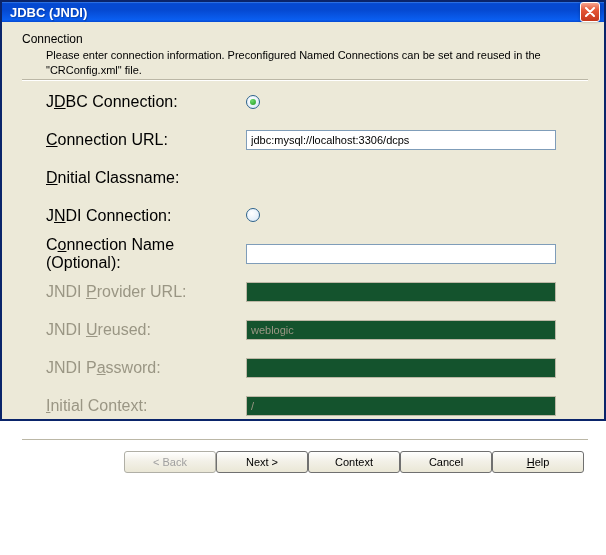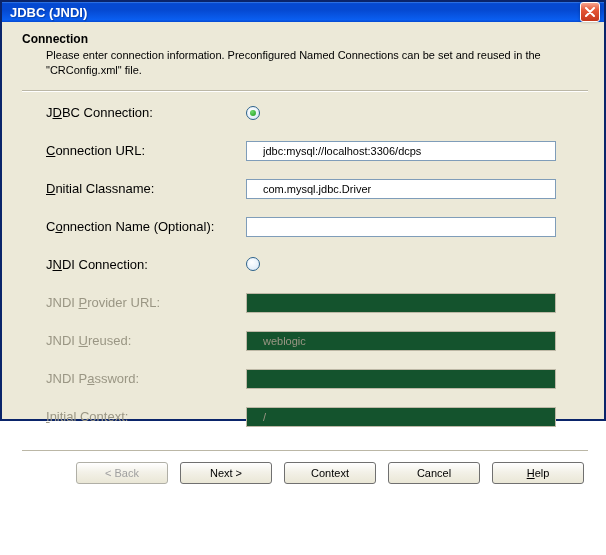--- a/index.html
+++ b/index.html
@@ -50,7 +50,7 @@
     flex-direction: column;
   }
   .section-title {
-    font-weight: bold;
+    font-weight: normal;
     font-size: 12px;
     color: #000;
     margin-bottom: 2px;

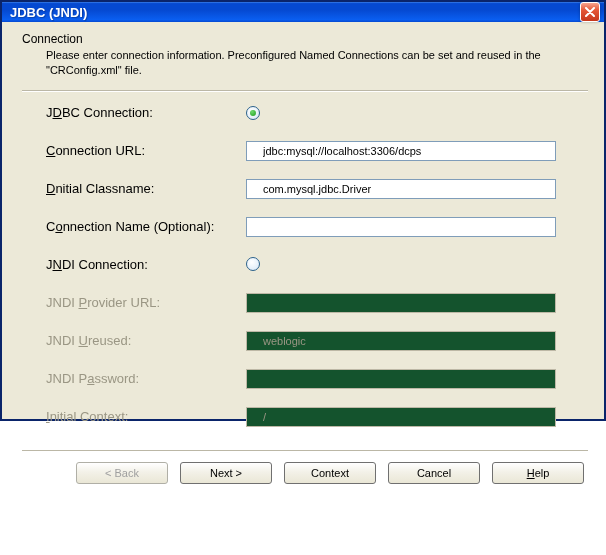--- a/index.html
+++ b/index.html
@@ -58,7 +58,7 @@
   .section-desc {
     color: #000;
     margin-left: 24px;
-    margin-bottom: 12px;
+    margin-bottom: 1px;
     line-height: 1.35;
     font-size: 11px;
   }

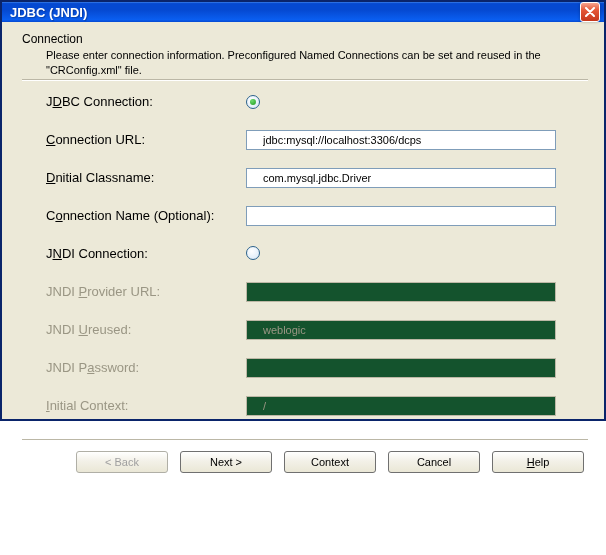--- a/index.html
+++ b/index.html
@@ -81,7 +81,7 @@
   .label {
     width: 200px;
     color: #000;
-    font-size: 13px;
+    font-size: 16px;
   }
   .label u { text-decoration: underline; }
   .label.disabled { color: #9a9684; }

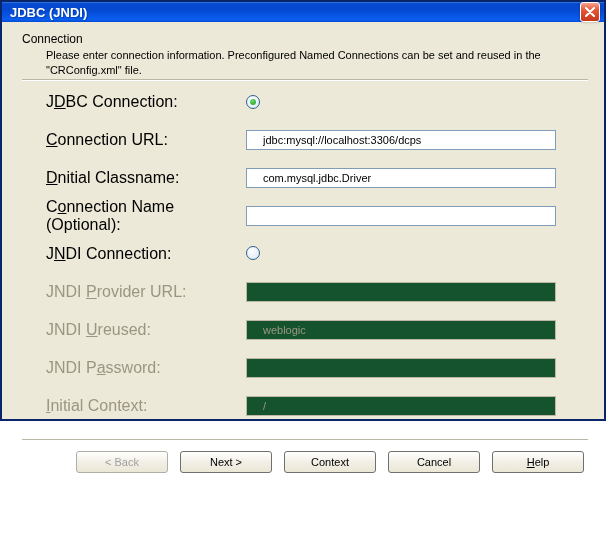--- a/index.html
+++ b/index.html
@@ -93,7 +93,7 @@
     background: #fff;
     font-family: Tahoma, Arial, sans-serif;
     font-size: 11px;
-    padding: 1px 16px;
+    padding: 1px 4px;
     color: #000;
   }
   input[type="text"].disabled {

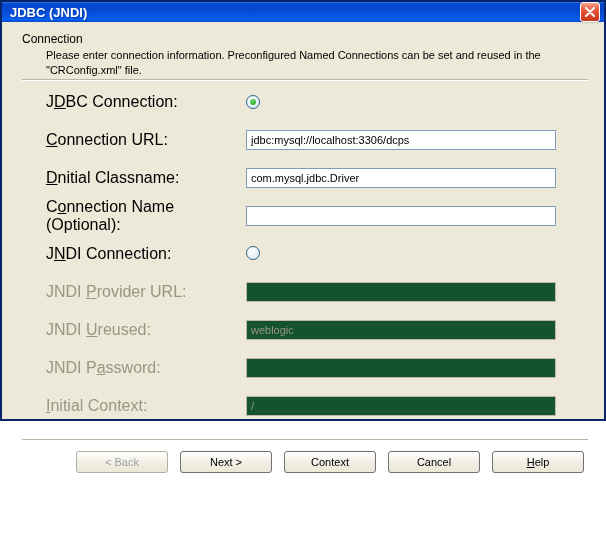--- a/index.html
+++ b/index.html
@@ -177,9 +177,6 @@
 
       <div class="row">
         <div class="label"><u>D</u><span>nitial Classname:</span></div>
-        <div class="cell" style="position:relative">
-          <input type="text" value="com.mysql.jdbc.Driver" style="">
-        </div>
       </div>
 
       <div class="row">

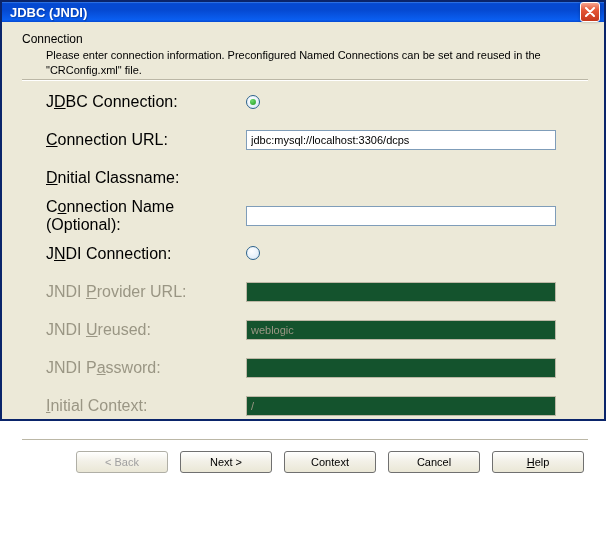--- a/index.html
+++ b/index.html
@@ -180,13 +180,13 @@
       </div>
 
       <div class="row">
+        <div class="label"><span>J</span><u>N</u><span>DI Connection:</span></div>
+        <div class="cell"><span class="radio"></span></div>
+      </div>
+
+      <div class="row">
         <div class="label"><span>C</span><u>o</u><span>nnection Name (Optional):</span></div>
         <div class="cell"><input type="text" value="" style=""></div>
-      </div>
-
-      <div class="row">
-        <div class="label"><span>J</span><u>N</u><span>DI Connection:</span></div>
-        <div class="cell"><span class="radio"></span></div>
       </div>
 
       <div class="row">

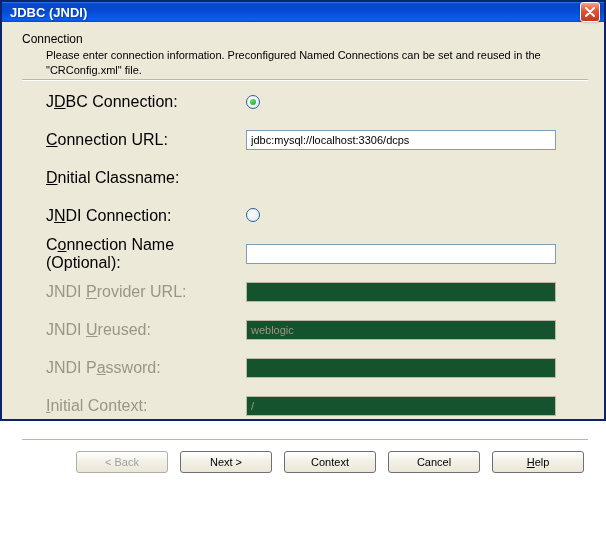--- a/index.html
+++ b/index.html
@@ -124,7 +124,6 @@
   .buttons {
     display: flex;
     justify-content: flex-end;
-    gap: 12px;
     padding: 0 4px 6px 4px;
   }
   .btn {

